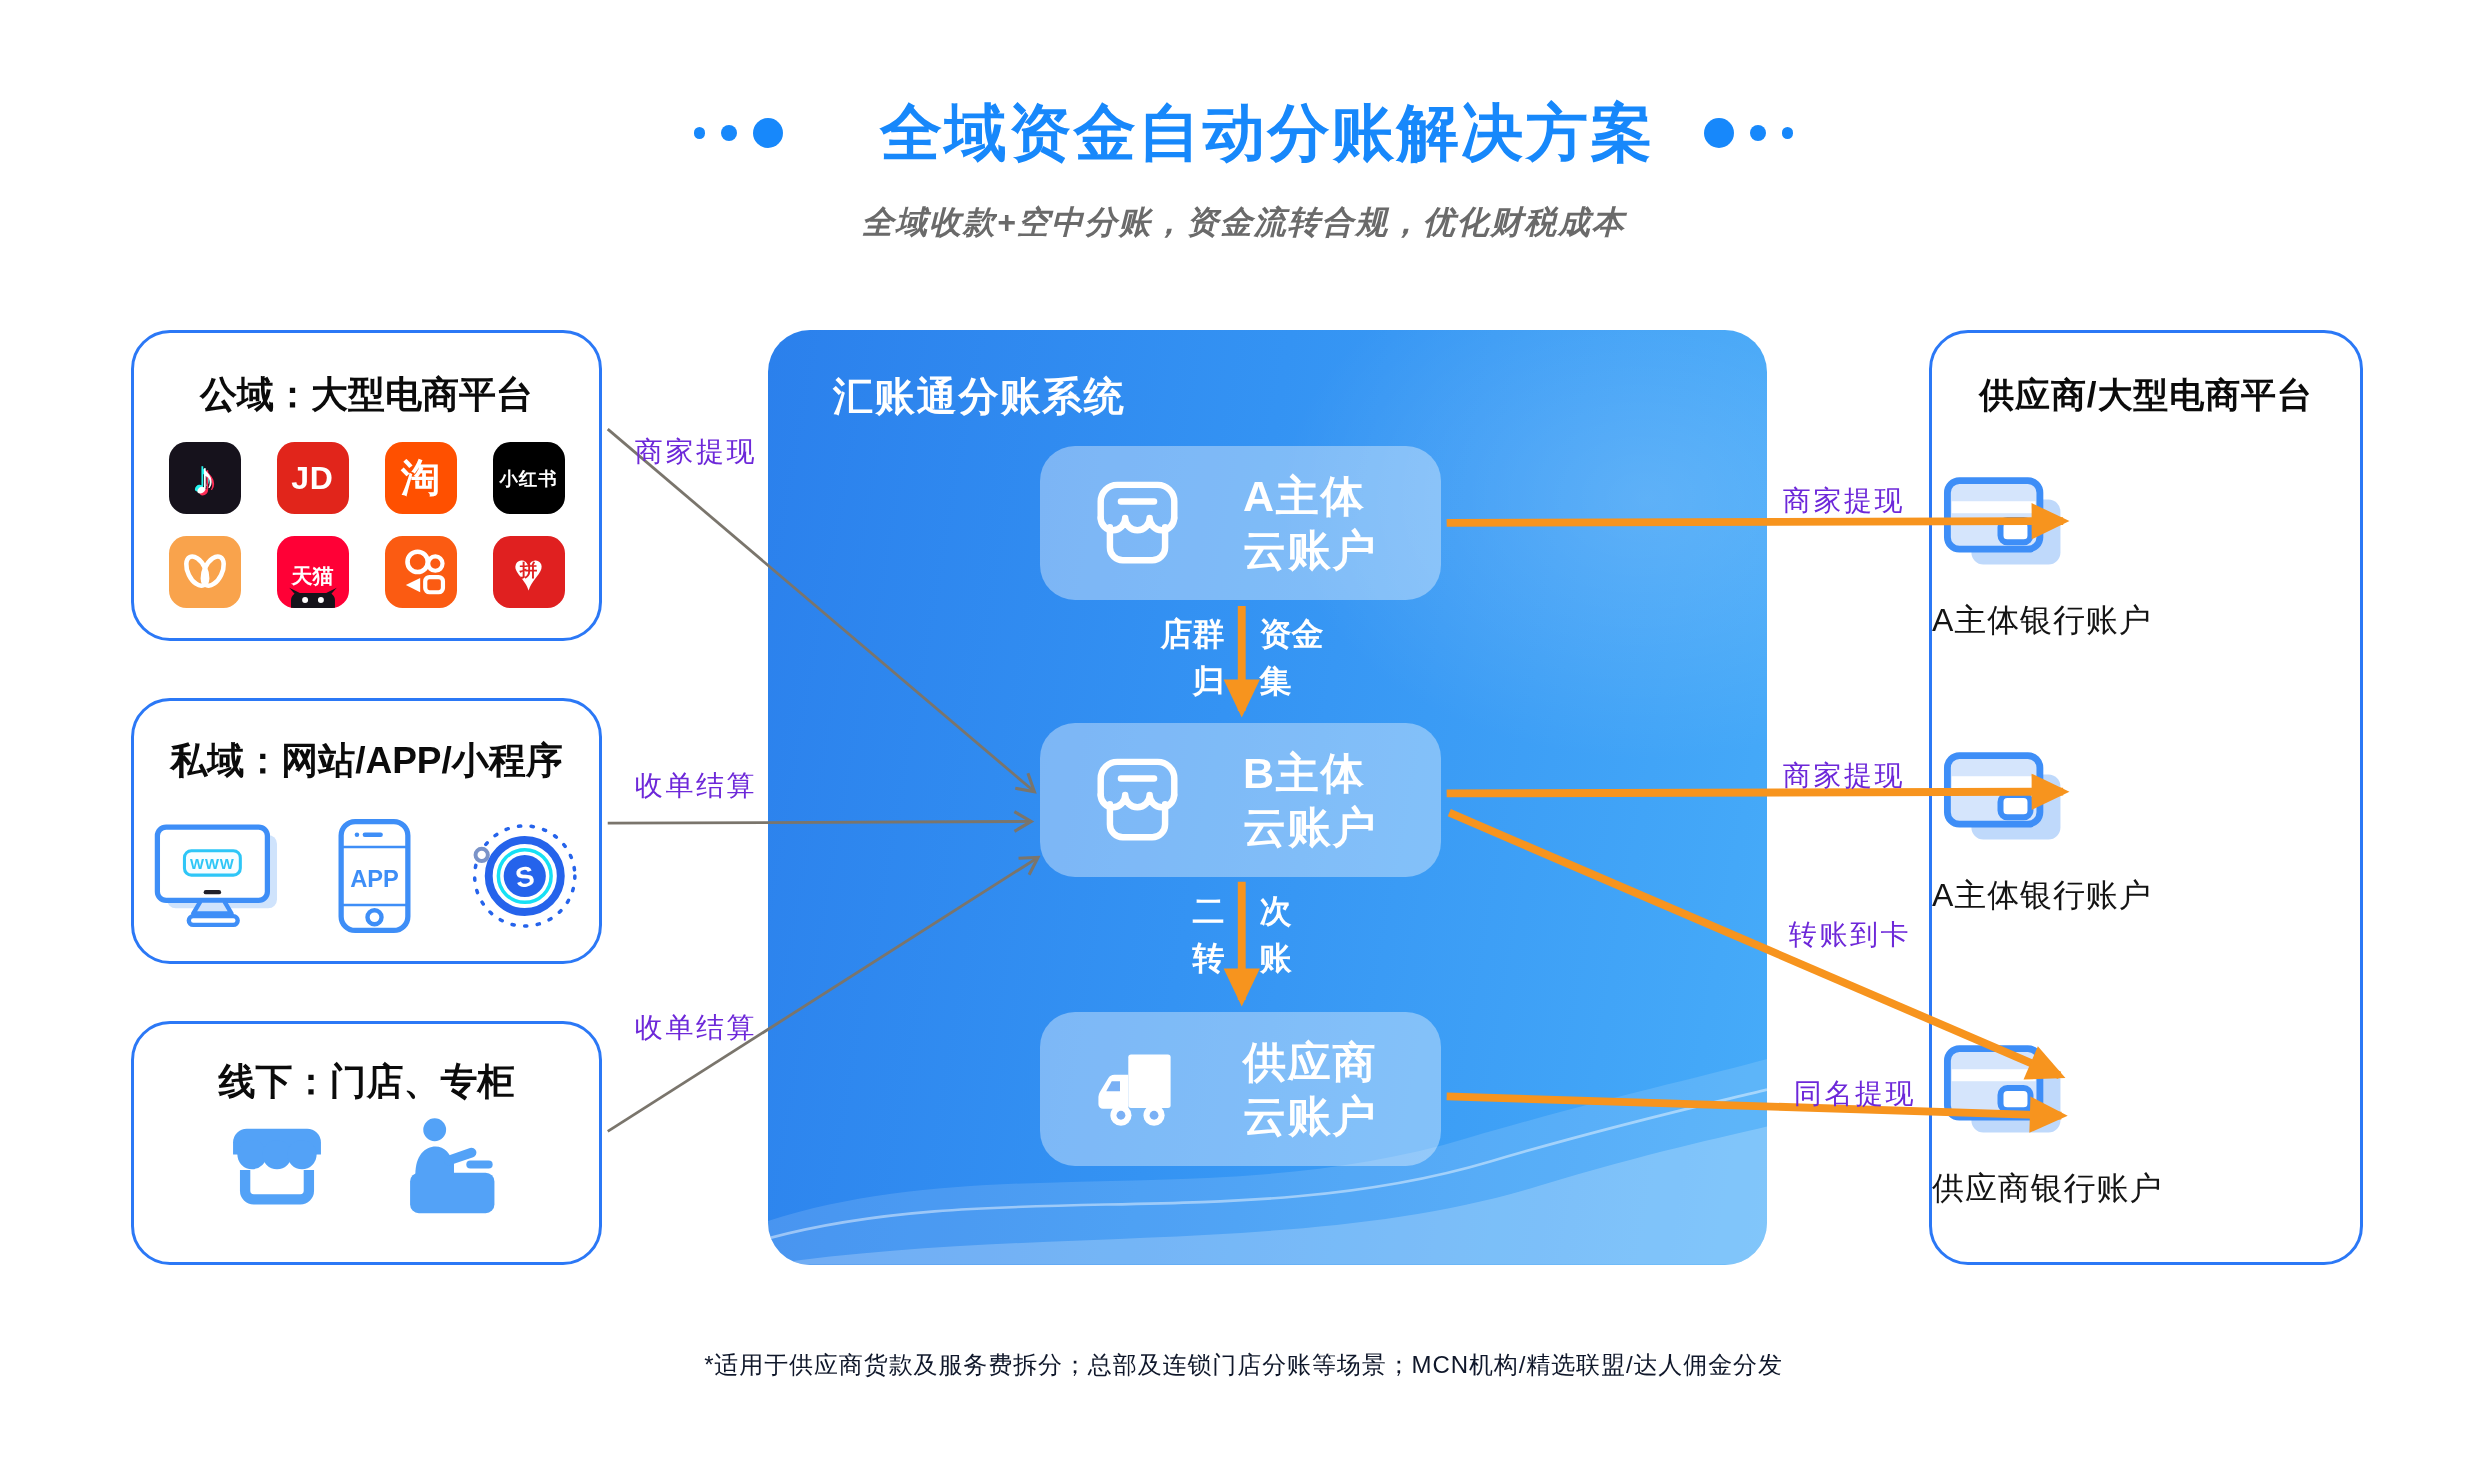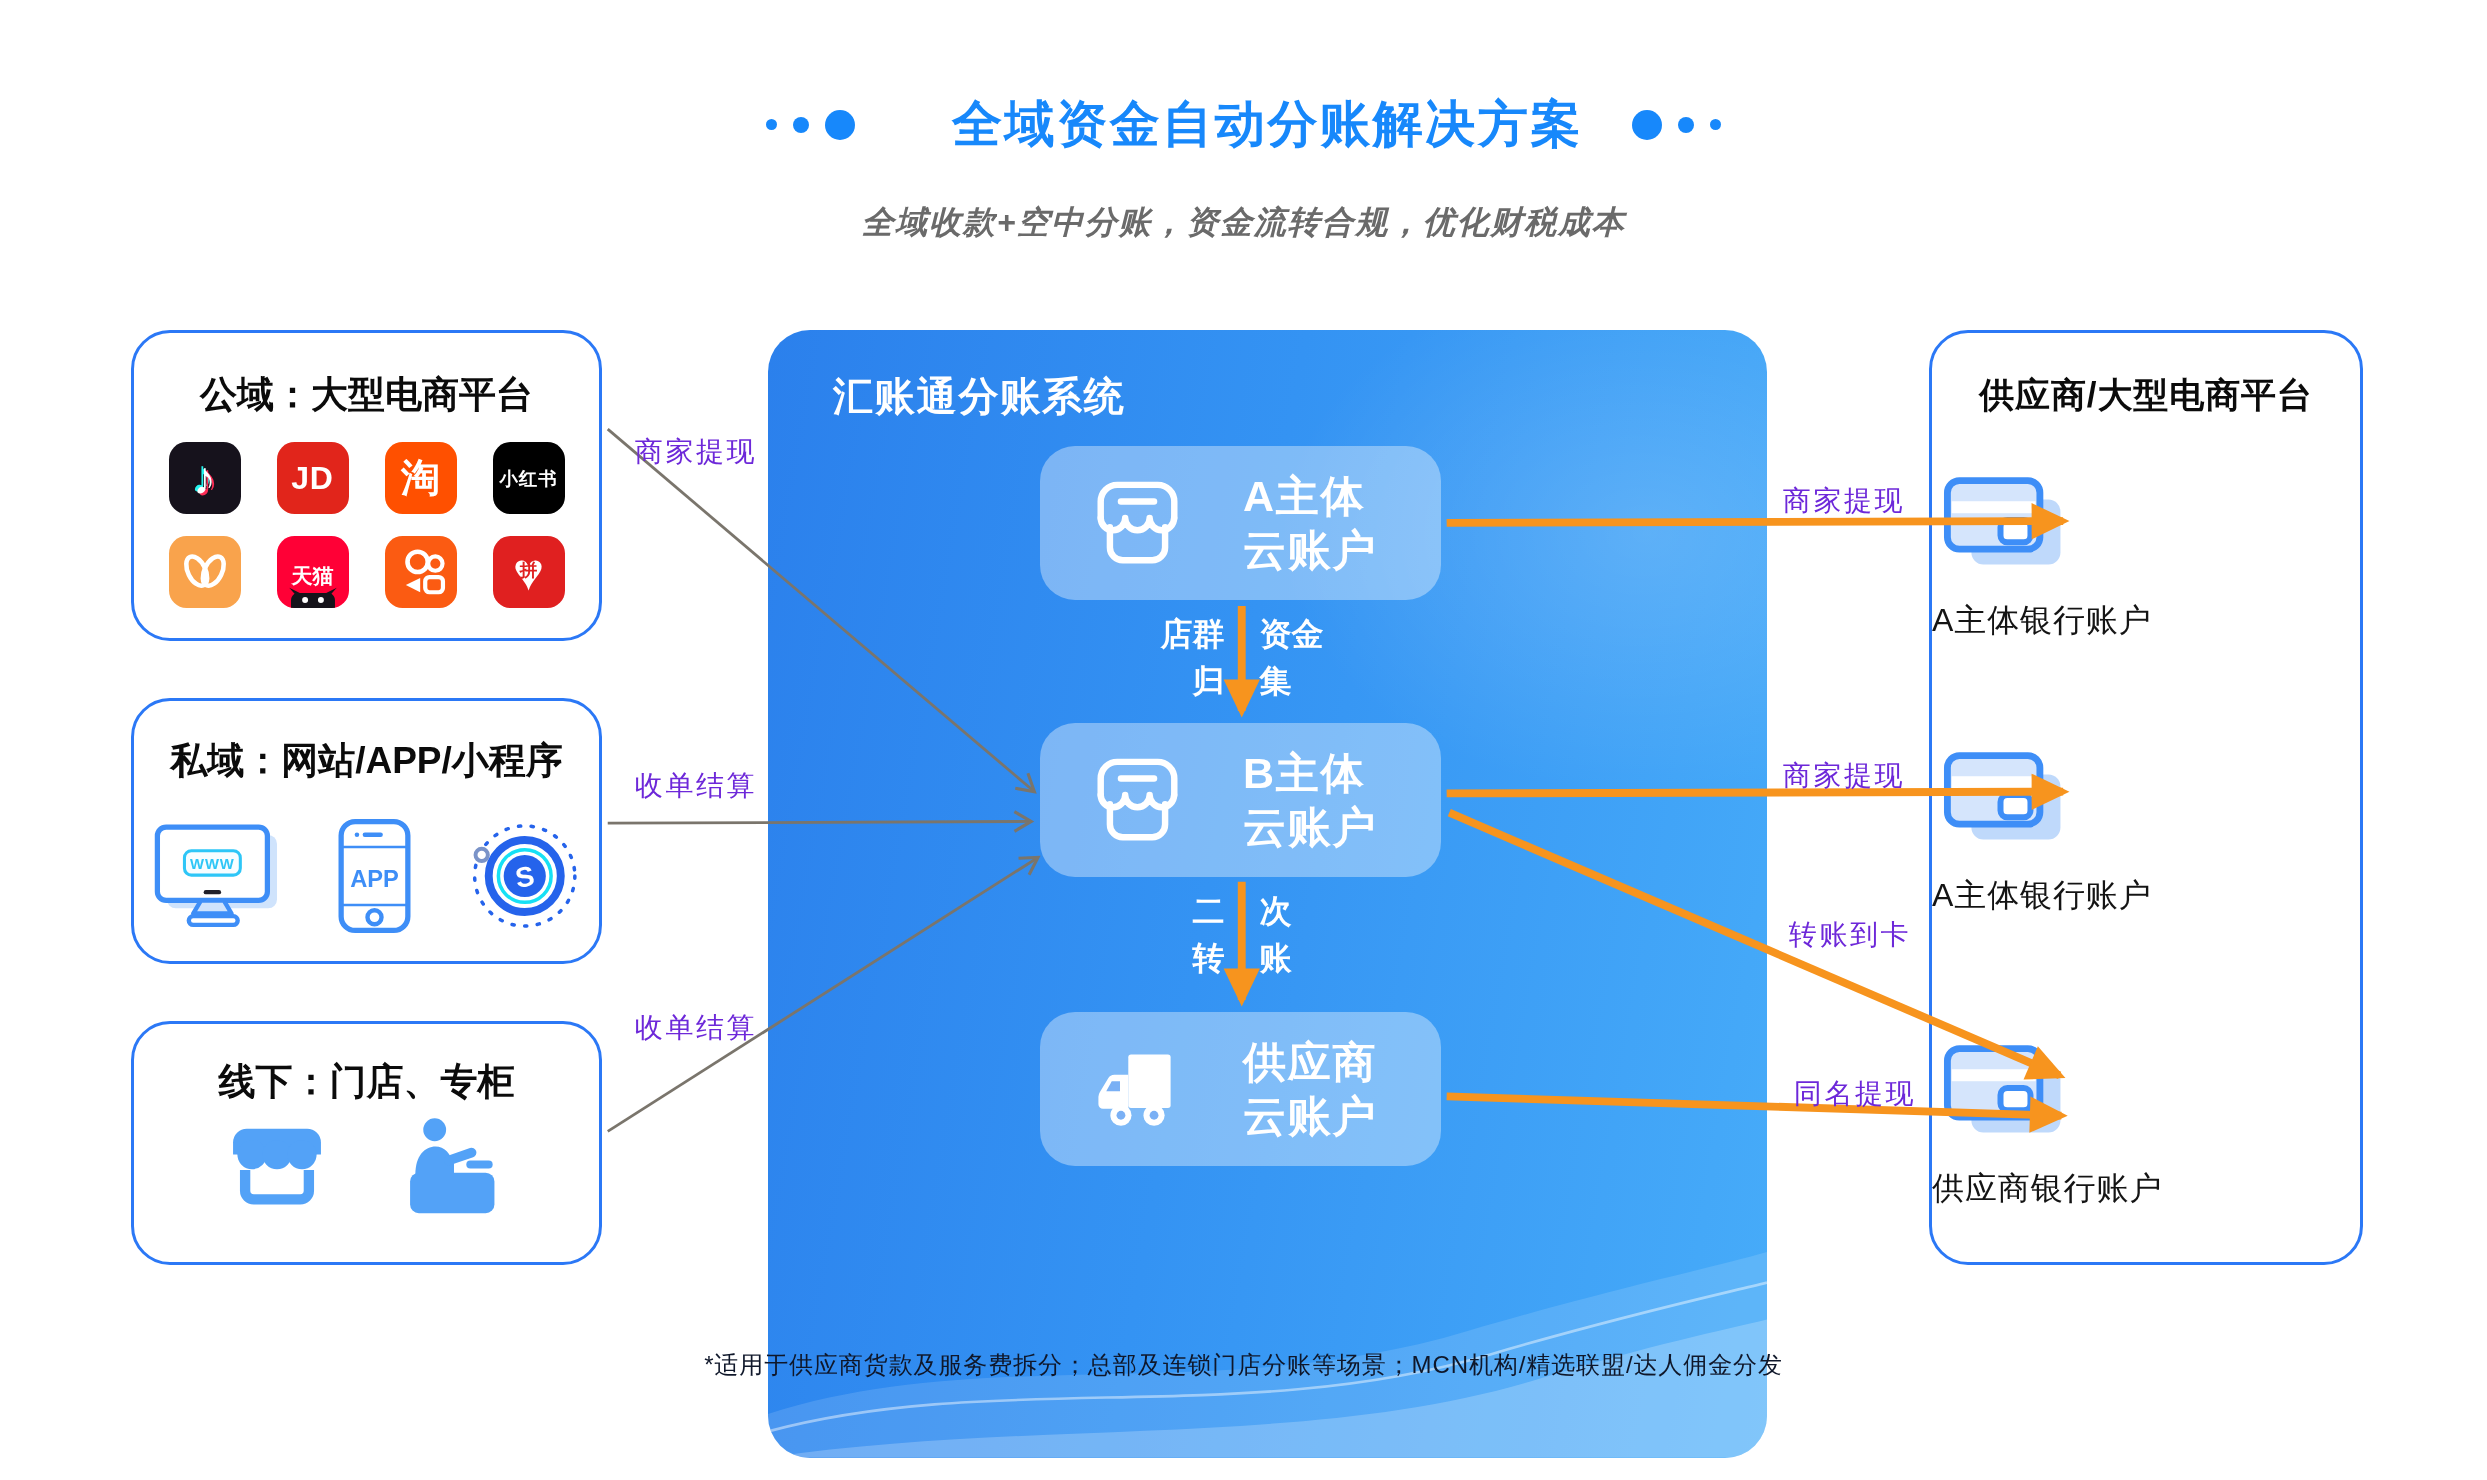--- a/index.html
+++ b/index.html
@@ -9,7 +9,7 @@
 
   
   .header { position:absolute; left:0; top:91px; width:100%; display:flex; justify-content:center; align-items:center; gap:49px; }
-  .page-title { font-size:50px; font-weight:800; color:#1788FB; letter-spacing:2.6px;margin-left:48px; }
+  .page-title { font-size:62px; font-weight:800; color:#1788FB; letter-spacing:2.6px;margin-left:48px; }
   .dots { display:flex; align-items:center; gap:16px; }
   .dot { background:#1788FB; border-radius:50%; }
   .d-s { width:11.4px; height:11.4px; }

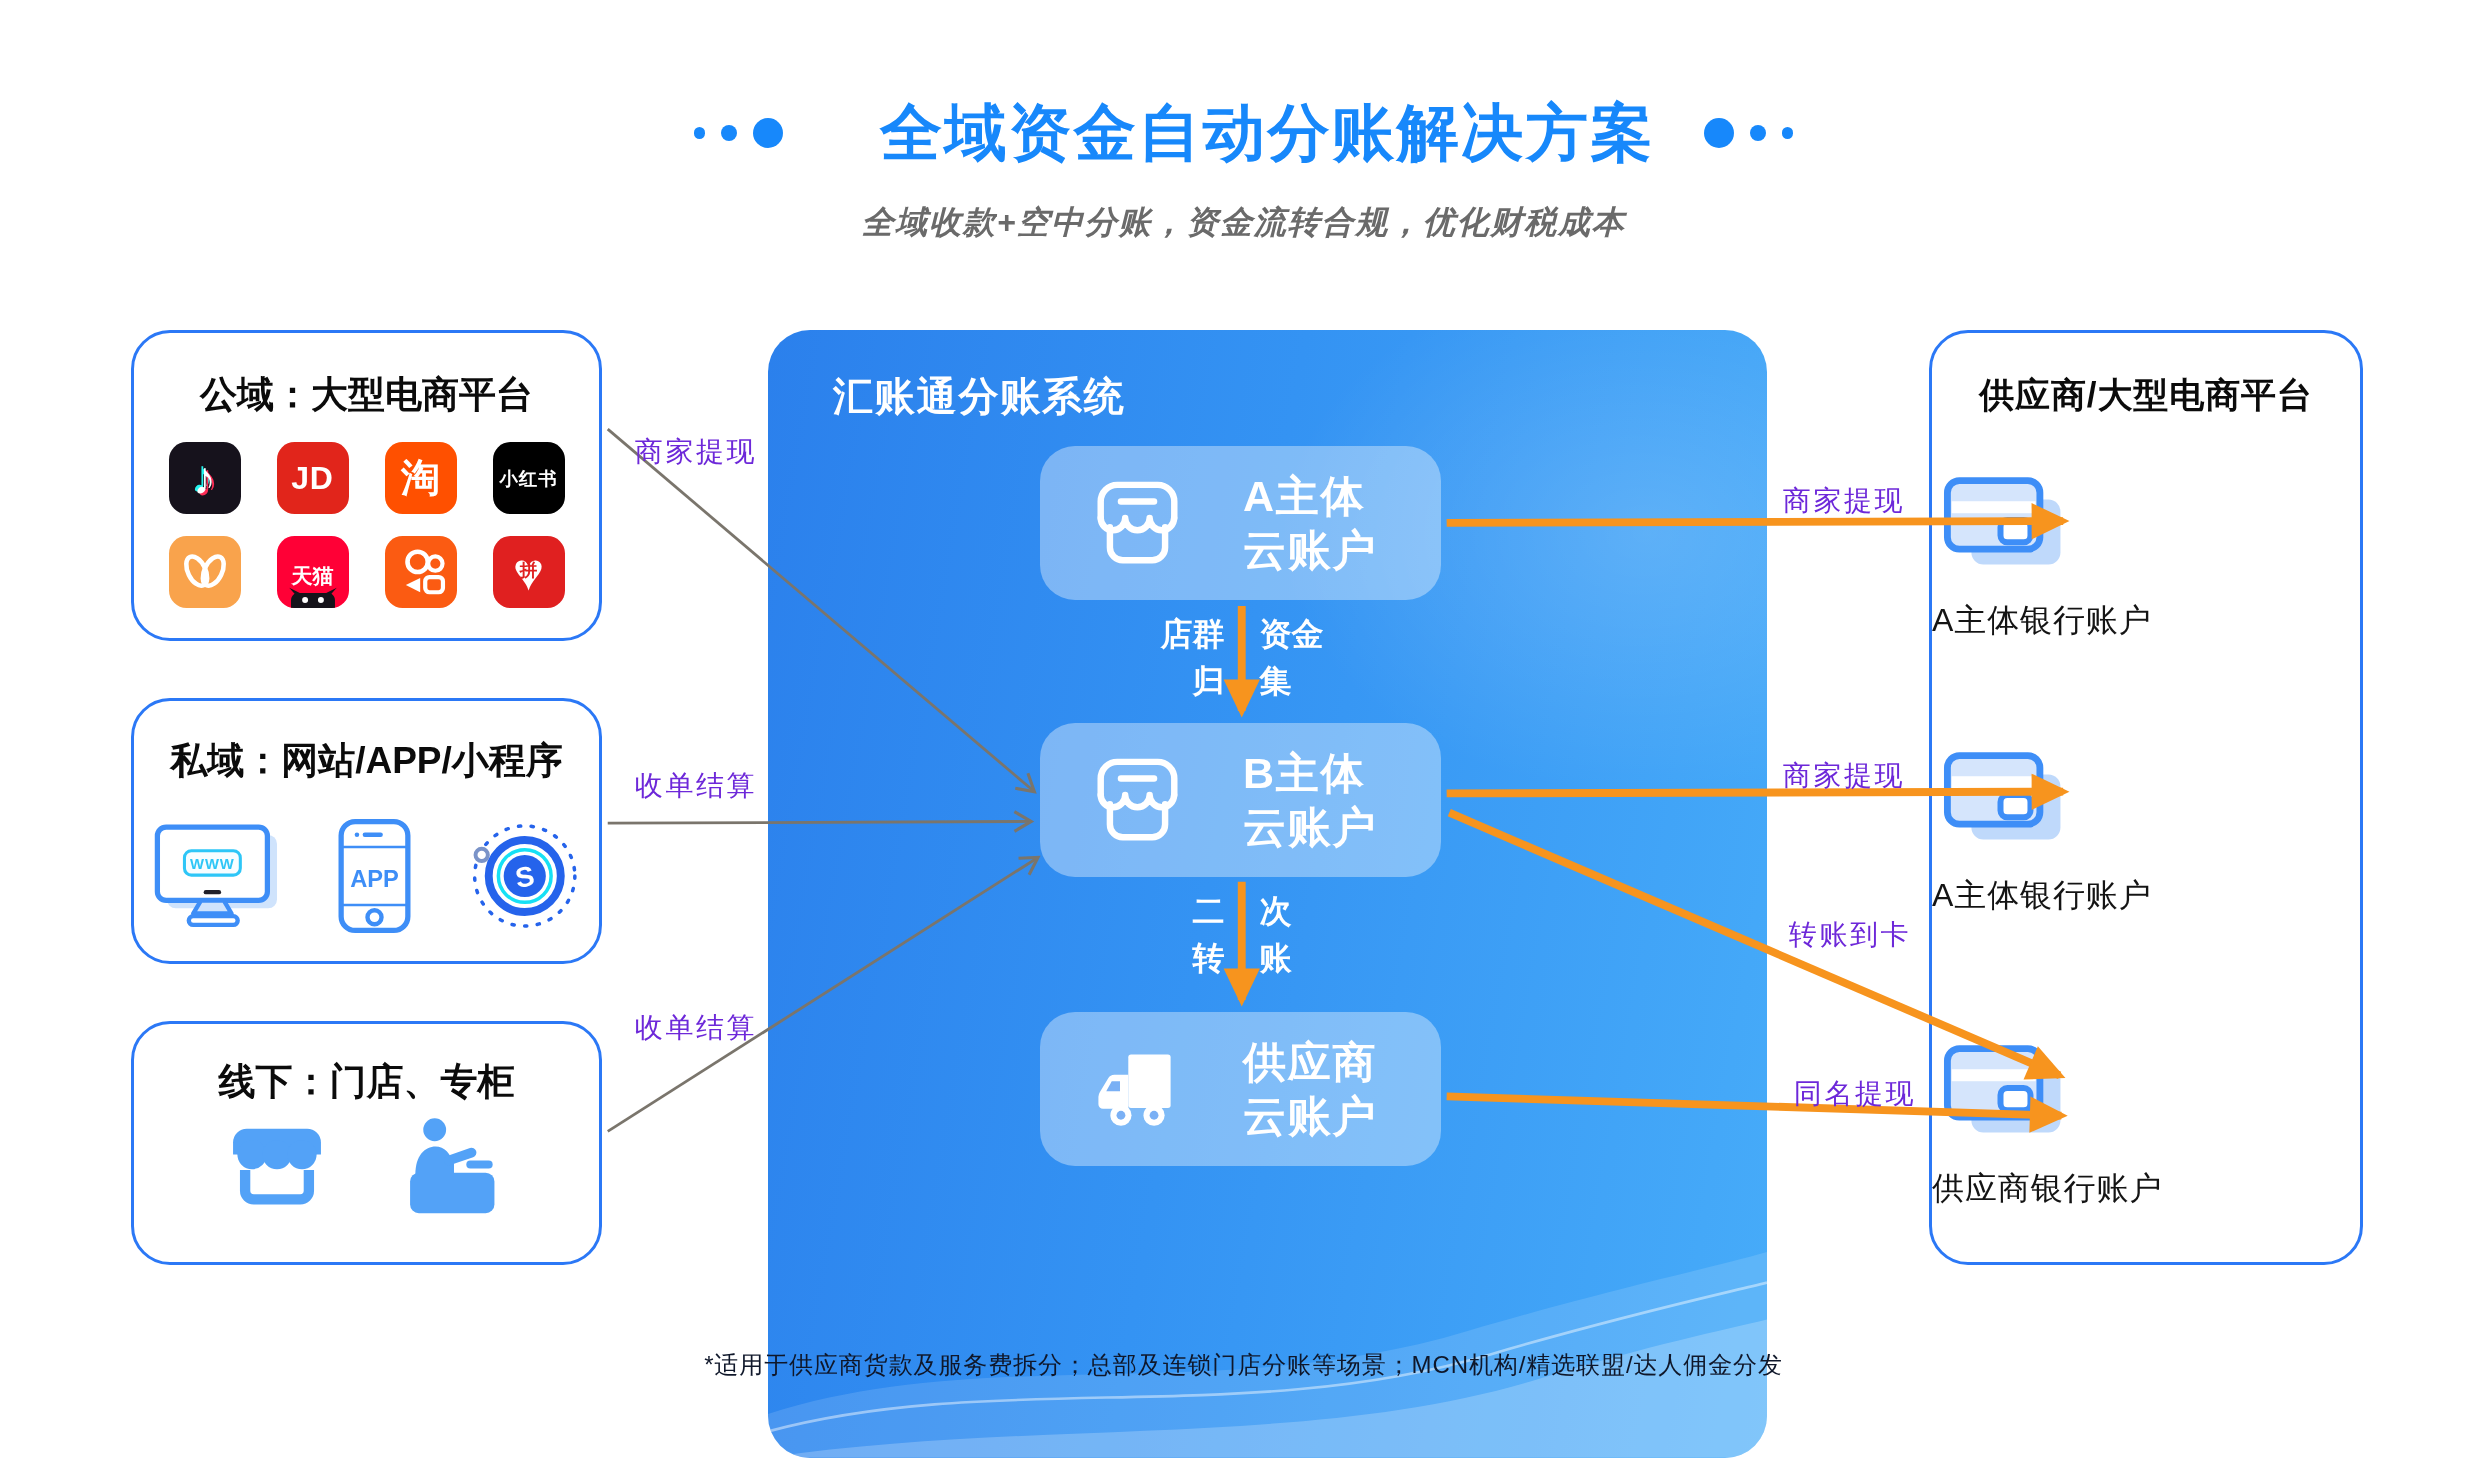--- a/index.html
+++ b/index.html
@@ -52,7 +52,7 @@
   .box3 .row-icons { top:91px; gap:56px; }
 
   
-  .sys-panel { position:absolute; left:768px; top:330px; width:999px; height:1128px; border-radius:42px; overflow:hidden;
+  .sys-panel { position:absolute; left:768px; top:330px; width:999px; height:935px; border-radius:42px; overflow:hidden;
                background:radial-gradient(ellipse 613px 438px at 88% 18%, rgba(255,255,255,0.16), rgba(255,255,255,0) 60%),
                           linear-gradient(100deg,#2B80EC 0%, #3493F3 45%, #47ACF9 100%); }
   .sys-title { position:absolute; left:65px; top:39px; font-size:40px; font-weight:800; color:#ffffff; letter-spacing:1.8px; }

